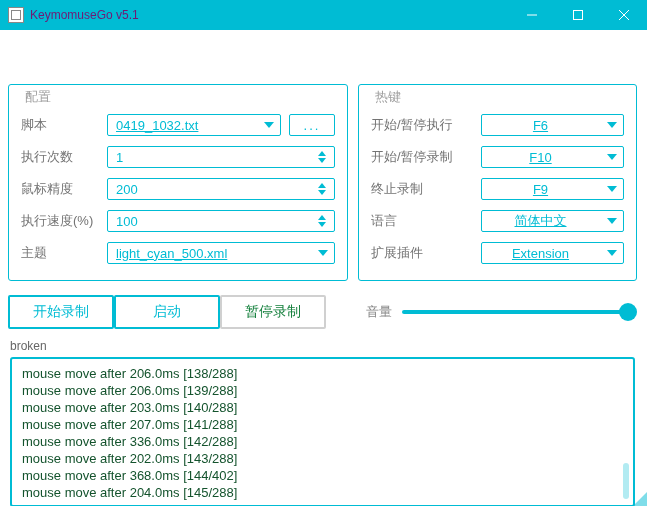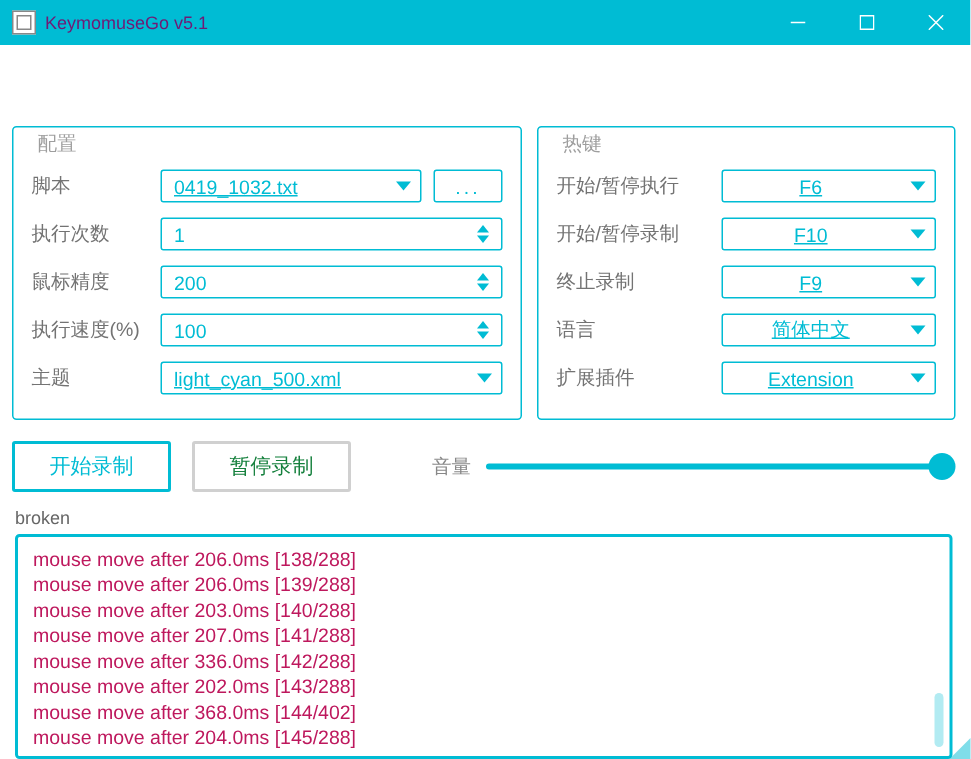--- a/index.html
+++ b/index.html
@@ -29,7 +29,7 @@
   .spin .down { border-top:5px solid #00bcd4; }
   .browse { width:46px; height:22px; margin-left:8px; border:1px solid #00bcd4; border-radius:2px; color:#00bcd4; display:flex; align-items:center; justify-content:center; font-size:13px; letter-spacing:2px; }
   .out-select { width:96px; }
-  .btnrow { display:flex; align-items:center; margin-top:14px; gap:14px; }
+  .btnrow { display:flex; align-items:center; margin-top:14px; }
   .actbtn { width:106px; height:34px; border:2px solid #00bcd4; border-radius:2px; display:flex; align-items:center; justify-content:center; color:#00bcd4; font-size:14px; font-weight:500; background:#fff; }
   .actbtn.disabled { border-color:#d0d0d0; color:#15803d; }
   .volgroup { flex:1; display:flex; align-items:center; margin-left:40px; }

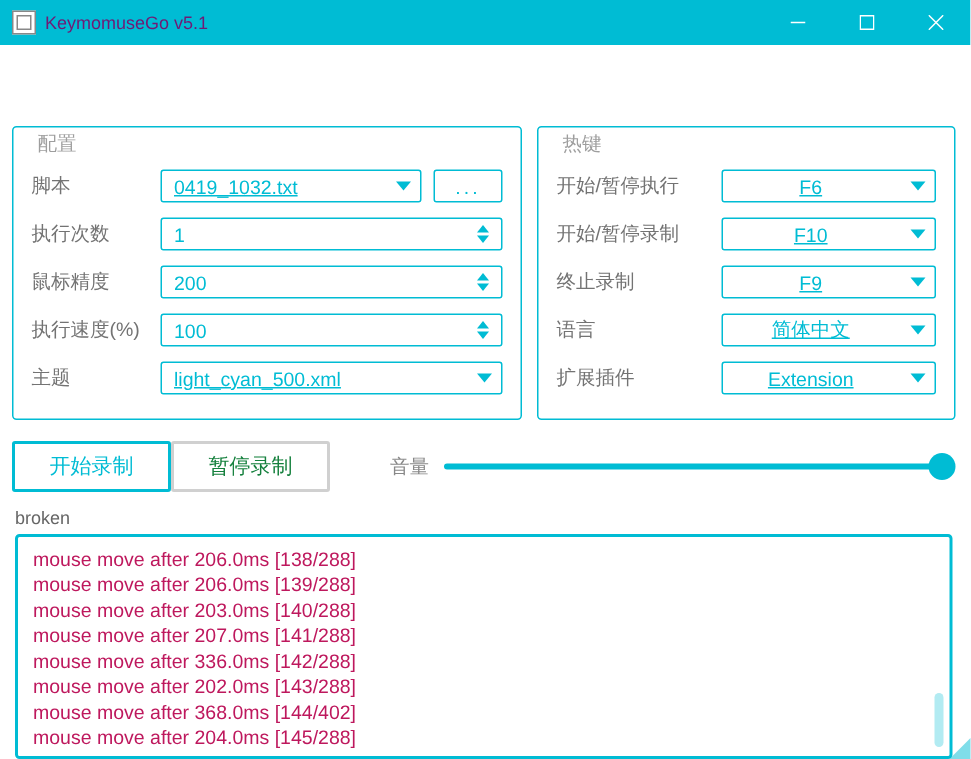--- a/index.html
+++ b/index.html
@@ -159,6 +159,7 @@
 
   <div class="btnrow">
     <div class="actbtn">开始录制</div>
+    <div class="actbtn">启动</div>
     <div class="actbtn disabled">暂停录制</div>
     <div class="volgroup">
       <div class="vollbl">音量</div>

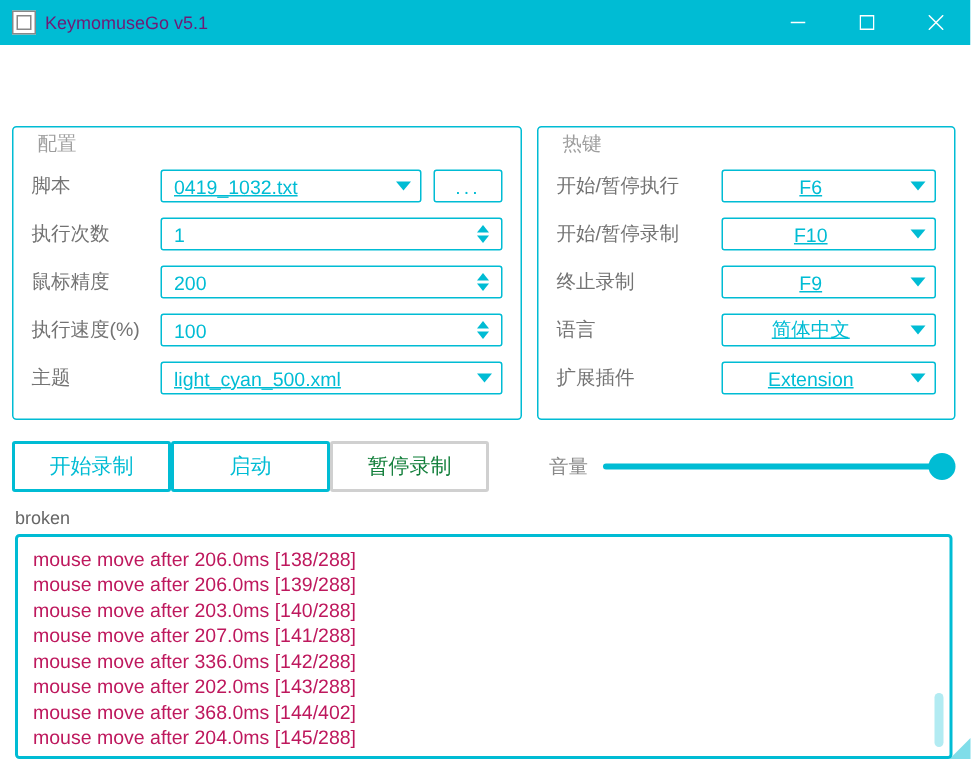--- a/index.html
+++ b/index.html
@@ -38,7 +38,7 @@
   .slider .thumb { position:absolute; right:-6px; top:50%; transform:translateY(-50%); width:18px; height:18px; border-radius:50%; background:#00bcd4; }
   .status { color:#666; font-size:12px; margin:10px 0 4px 2px; }
   .logbox { border:2px solid #00bcd4; border-radius:3px; height:150px; padding:6px 10px; position:relative; margin:0 2px; }
-  .logline { color:#be185d; font-size:13px; line-height:17px; white-space:nowrap; }
+  .logline { color:#14532d; font-size:13px; line-height:17px; white-space:nowrap; }
   .logscroll { position:absolute; right:4px; bottom:6px; width:6px; height:36px; background:#b2ebf2; border-radius:3px; }
   .resize { position:absolute; right:0; bottom:0; width:0; height:0; border-left:14px solid transparent; border-bottom:14px solid #00bcd4; opacity:0.5; }
 </style>

